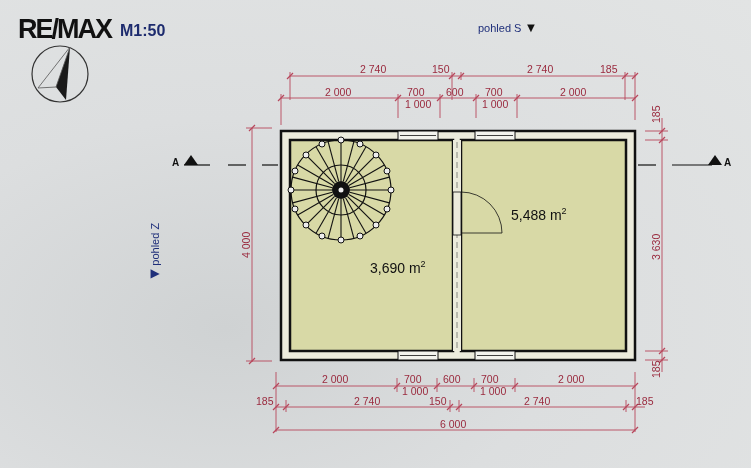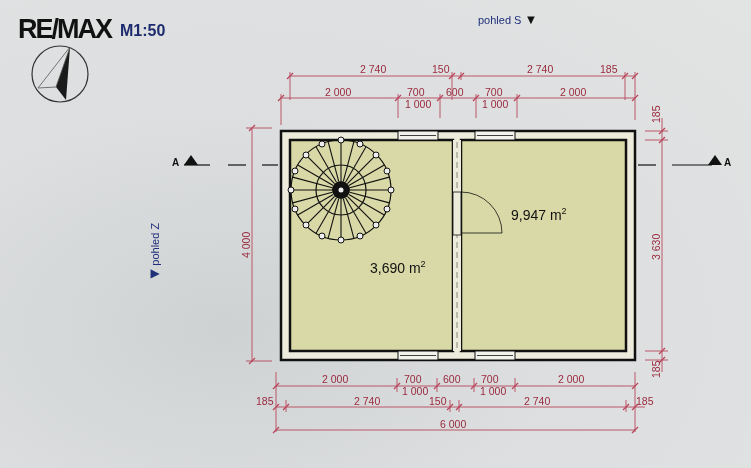--- a/index.html
+++ b/index.html
@@ -17,7 +17,7 @@
       line-height: 30px; transform: scaleY(1.05);
     }
     .scale { left: 120px; top: 22px; font-size: 16px; font-weight: bold; color: #1d2b6e; text-align: right; }
-    .view-s { left: 478px; top: 12px; font-size: 11px; color: #1f2f7a; }
+    .view-s { left: 478px; top: 20px; font-size: 11px; color: #1f2f7a; }
     .view-z { left: 148px; top: 278px; font-size: 11px; color: #1f2f7a; transform: rotate(-90deg); transform-origin: left top; }
     .area { font-size: 14px; color: #111; }
     .area sup { font-size: 9px; }

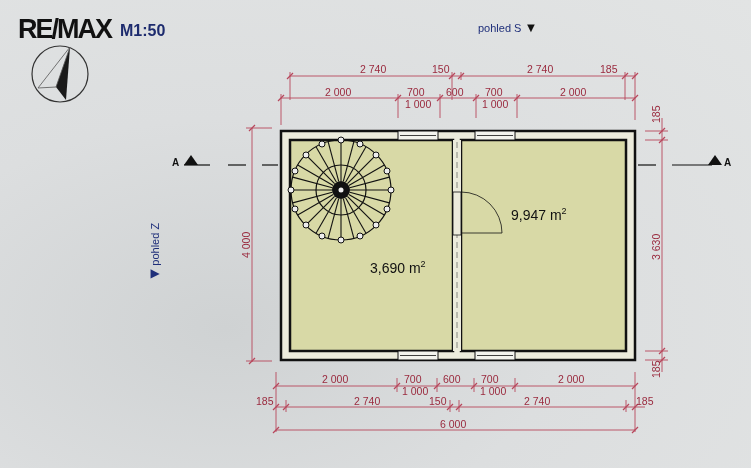--- a/index.html
+++ b/index.html
@@ -263,7 +263,7 @@
   <span>3,690</span> <span>m</span><sup>2</sup>
 </div>
 <div class="abs area" style="left:511px;top:206px;">
-  <span>9,947</span> <span>m</span><sup>2</sup>
+  <span>5,488</span> <span>m</span><sup>2</sup>
 </div>
 
 </body></html>

